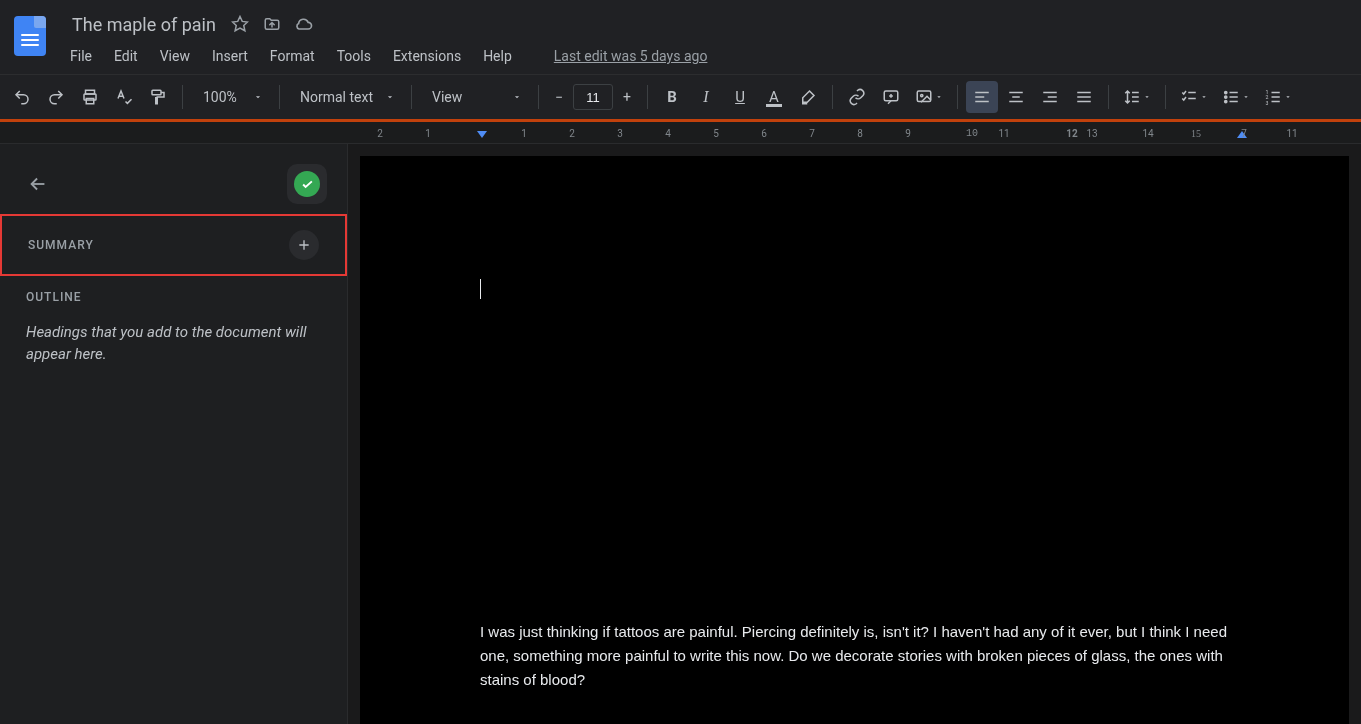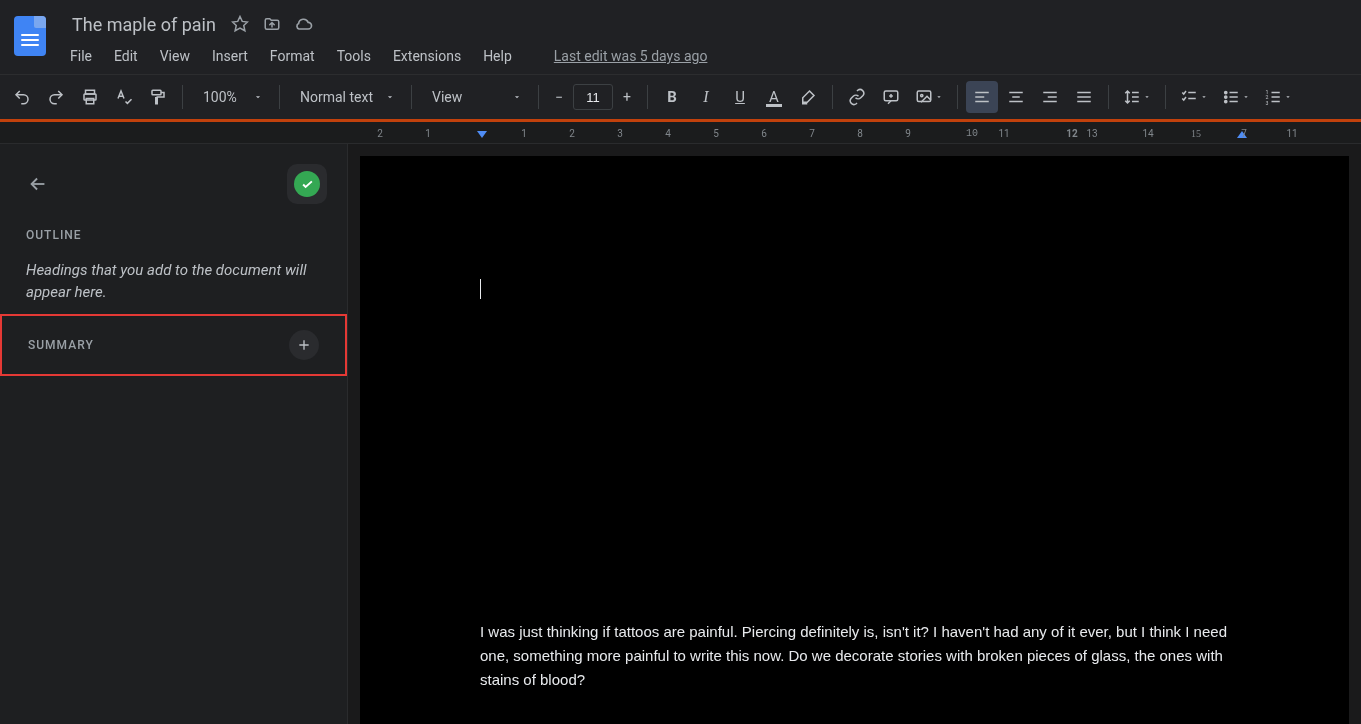--- a/index.html
+++ b/index.html
@@ -363,13 +363,6 @@
       </div>
     </div>
 
-    <div class="side-section">
-      <div class="side-hdr">
-        <span>OUTLINE</span>
-      </div>
-      <div class="side-note">Headings that you add to the document will appear here.</div>
-    </div>
-
     <div class="side-section highlight">
       <div class="side-hdr">
         <span>SUMMARY</span>
@@ -380,6 +373,13 @@
         </button>
       </div>
     </div>
+
+    <div class="side-section">
+      <div class="side-hdr">
+        <span>OUTLINE</span>
+      </div>
+      <div class="side-note">Headings that you add to the document will appear here.</div>
+    </div>
   </div>
 
   <div class="doc-area">

